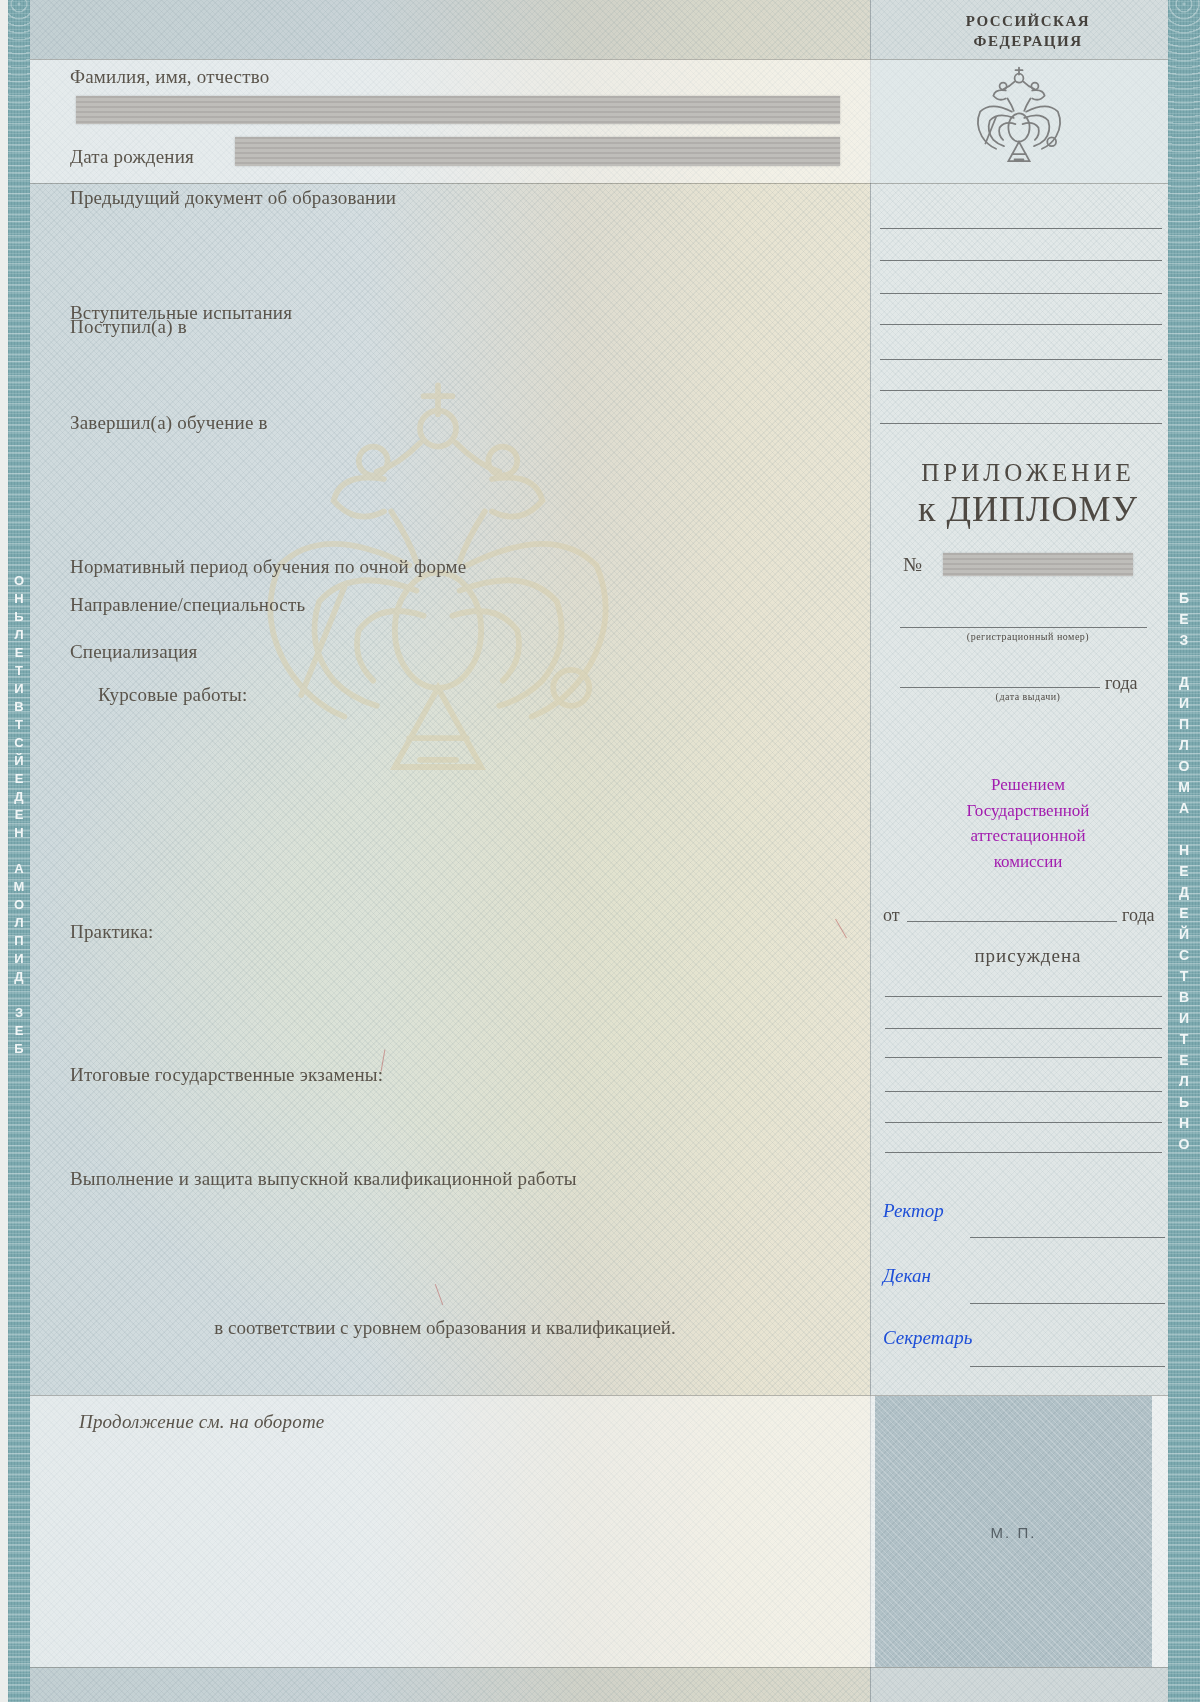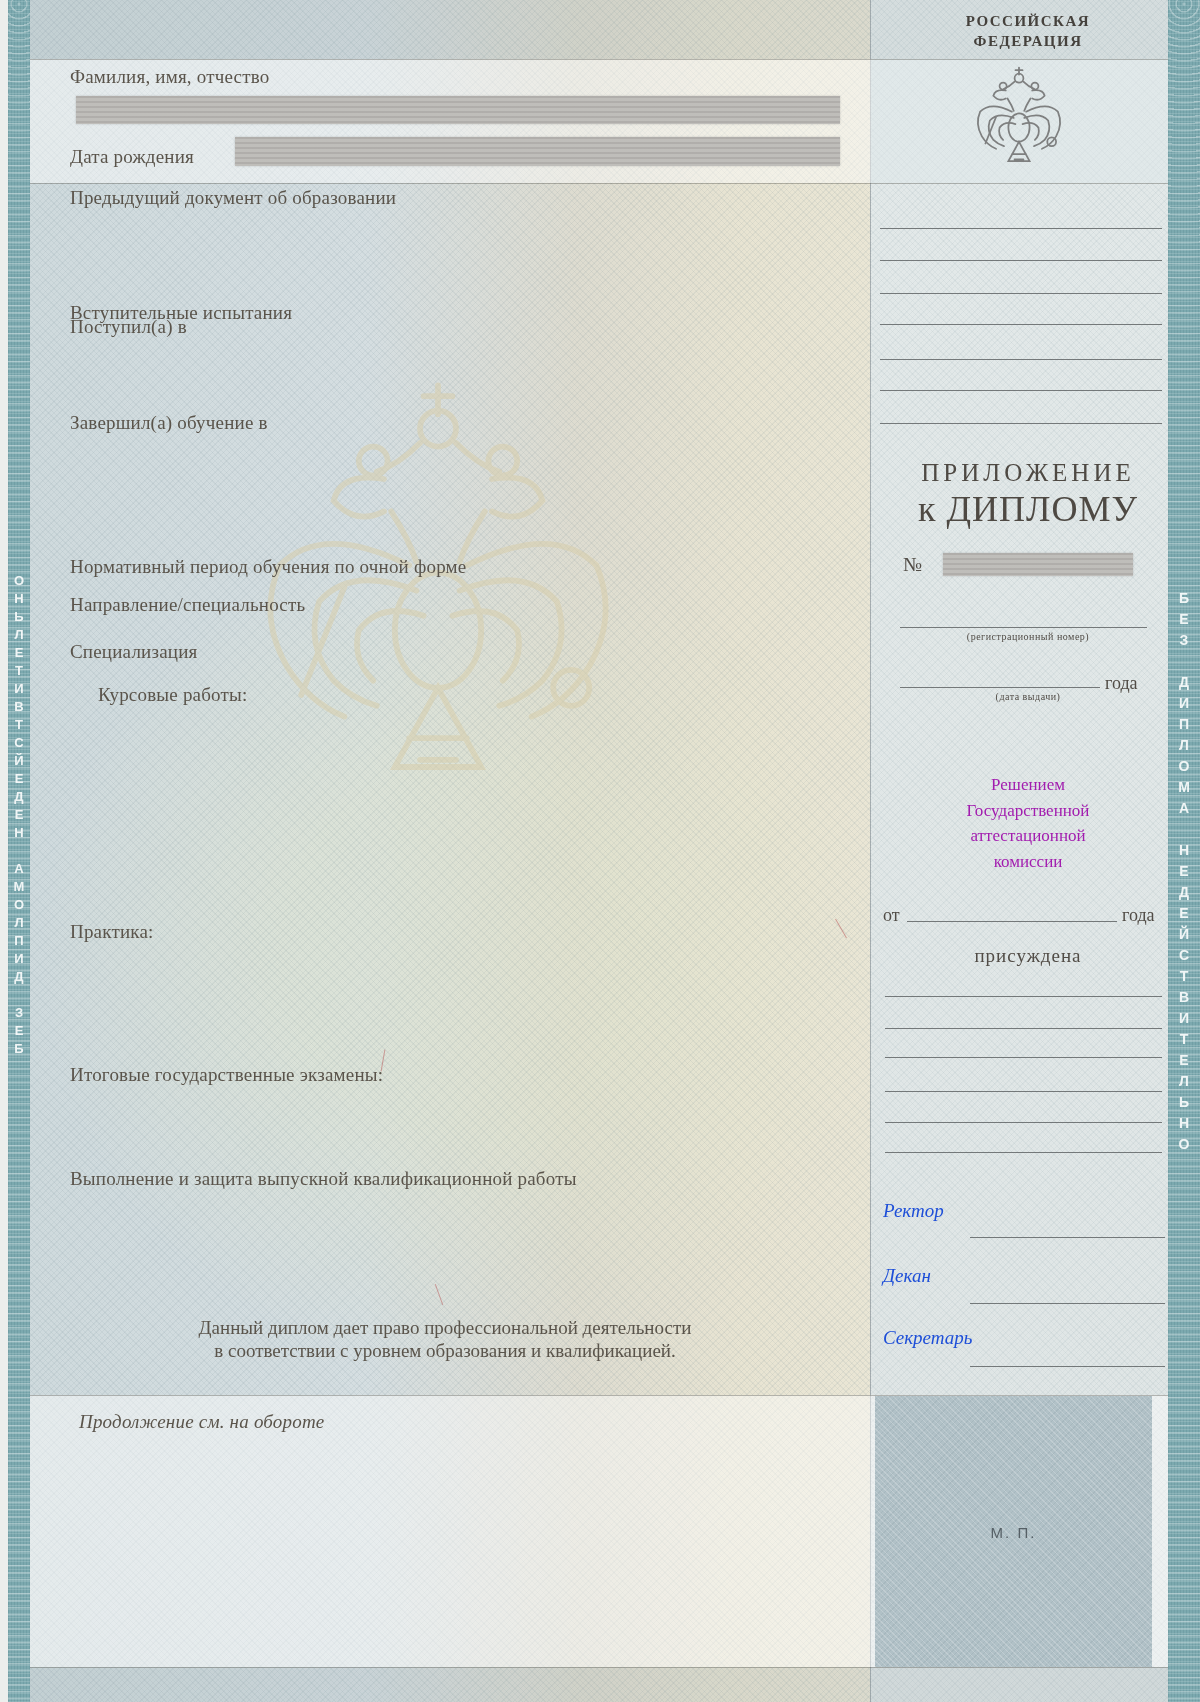--- a/index.html
+++ b/index.html
@@ -190,7 +190,6 @@
   <div class="abs lbl" style="left:70px;top:1168px;">Выполнение и защита выпускной квалификационной работы</div>
 
   <div class="abs statement" style="left:85px;top:1317px;width:720px;">
-    <div>Данный диплом дает право профессиональной деятельности</div>
     <div>в соответствии с уровнем образования и квалификацией.</div>
   </div>
   <div class="abs lbl ital" style="left:79px;top:1411px;">Продолжение см. на обороте</div>

